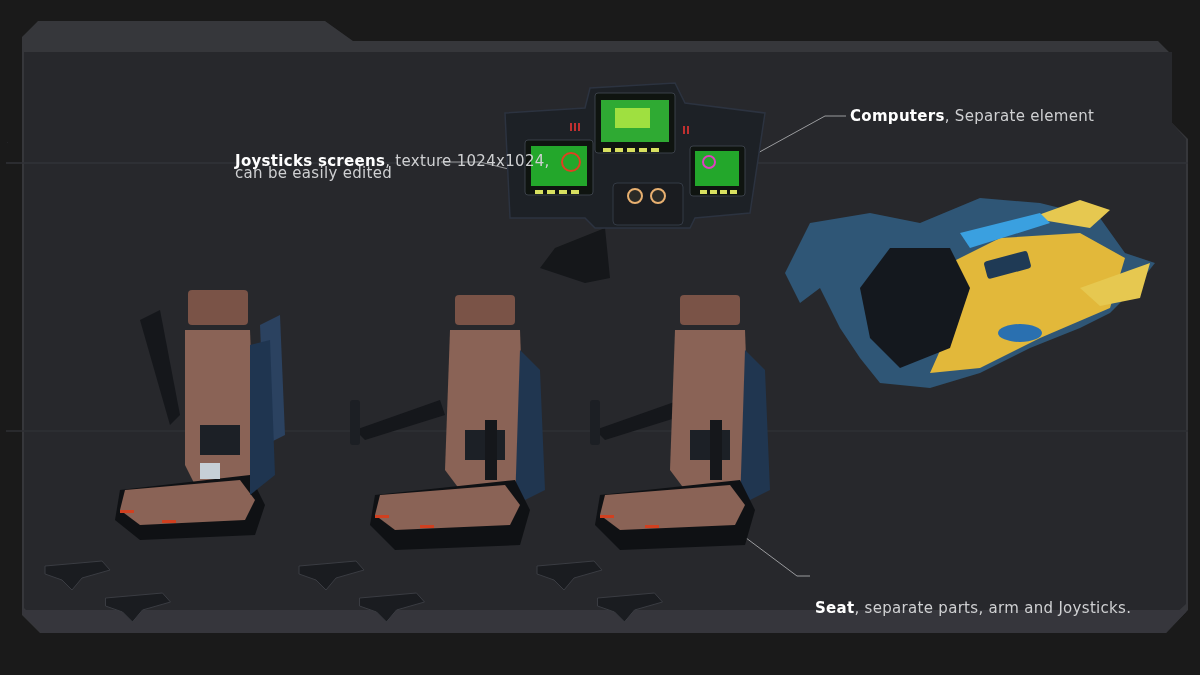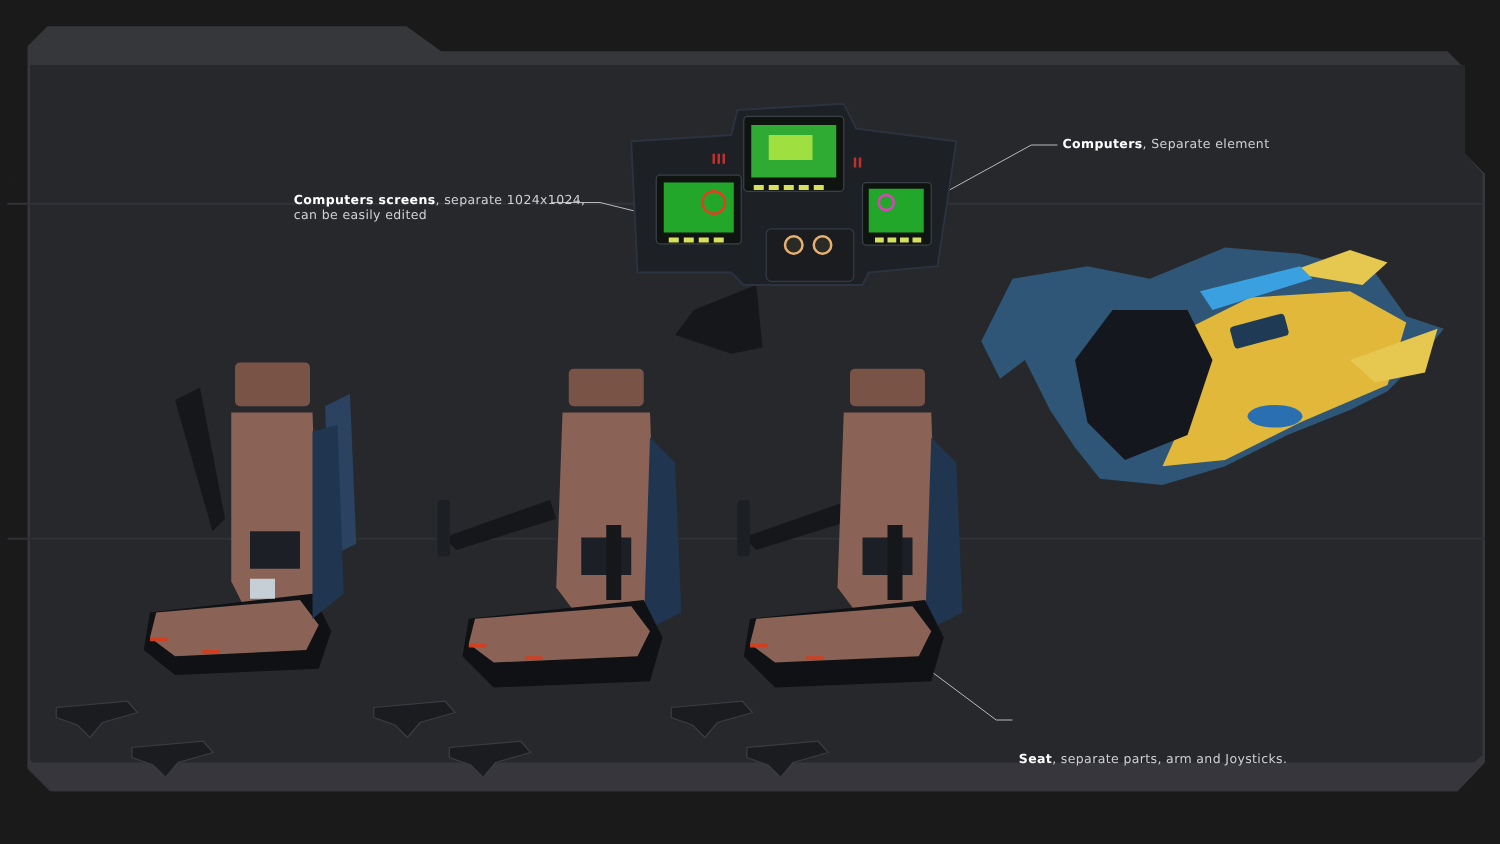--- a/index.html
+++ b/index.html
@@ -5,7 +5,7 @@
   html, body { margin:0; padding:0; }
   body { width:1200px; height:675px; background:#1a1a1a; position:relative; overflow:hidden; font-family:"DejaVu Sans", sans-serif; }
   .frame { position:absolute; left:0; top:0; width:1200px; height:675px; }
-  .label { position:absolute; color:#cfd0d2; font-size:10px; line-height:12px; letter-spacing:0.3px; white-space:nowrap; }
+  .label { position:absolute; color:#cfd0d2; font-size:15px; line-height:12px; letter-spacing:0.3px; white-space:nowrap; }
   .label b { color:#ffffff; font-weight:bold; }
   .leader { position:absolute; left:0; top:0; width:1200px; height:675px; pointer-events:none; }
   .asset { position:absolute; }

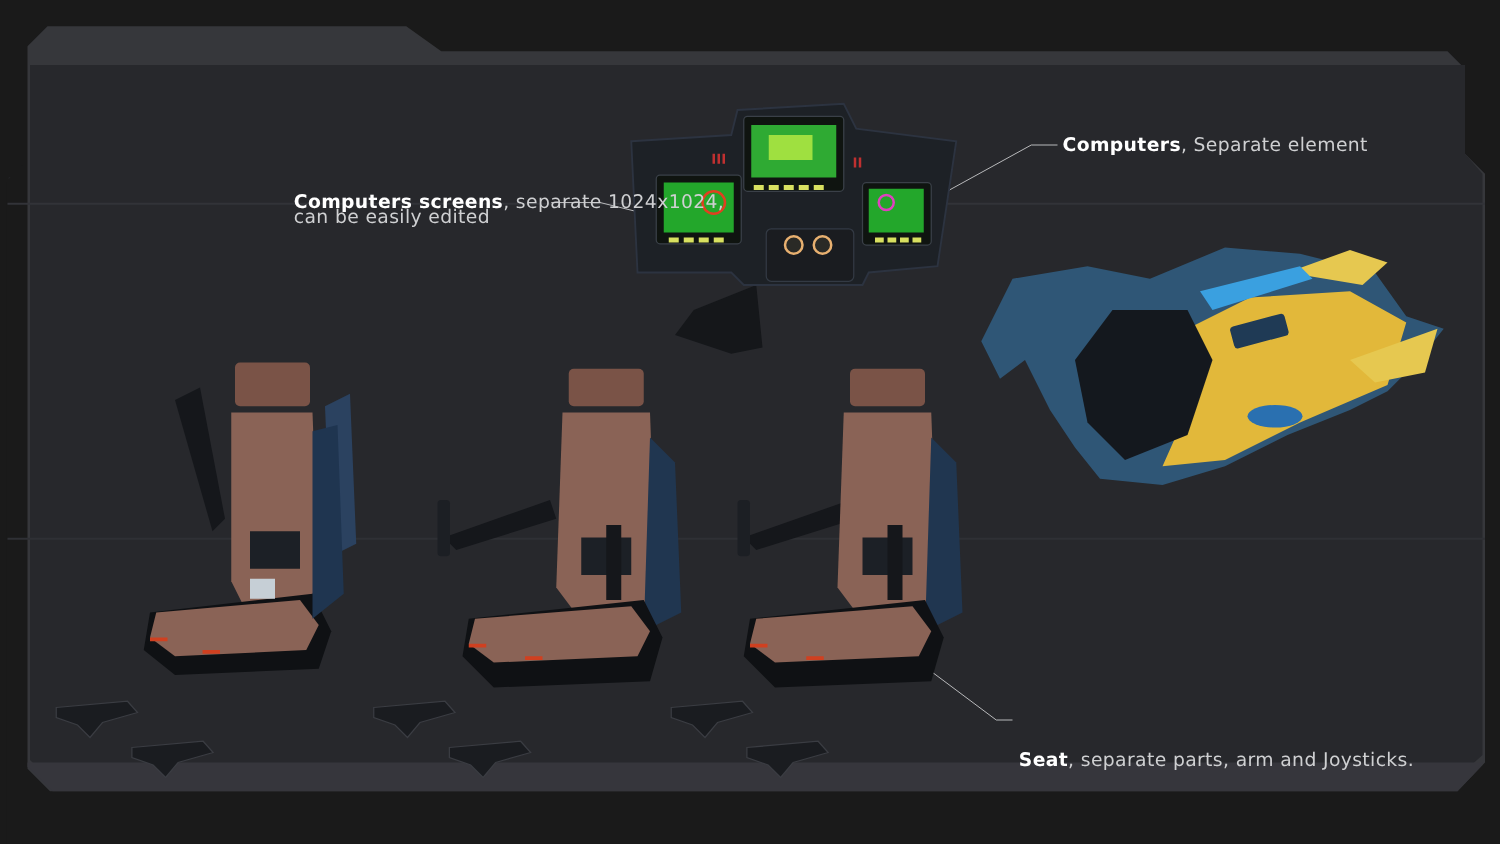--- a/index.html
+++ b/index.html
@@ -147,7 +147,7 @@
   </svg>
 
 <div class="label" style="left:235px;top:155px;">
-  <b>Computers screens</b><span>, separate 1024x1024,</span><br>
+  <b>Joysticks screens</b><span>, separate 1024x1024,</span><br>
   <span>can be easily edited</span>
 </div>
 

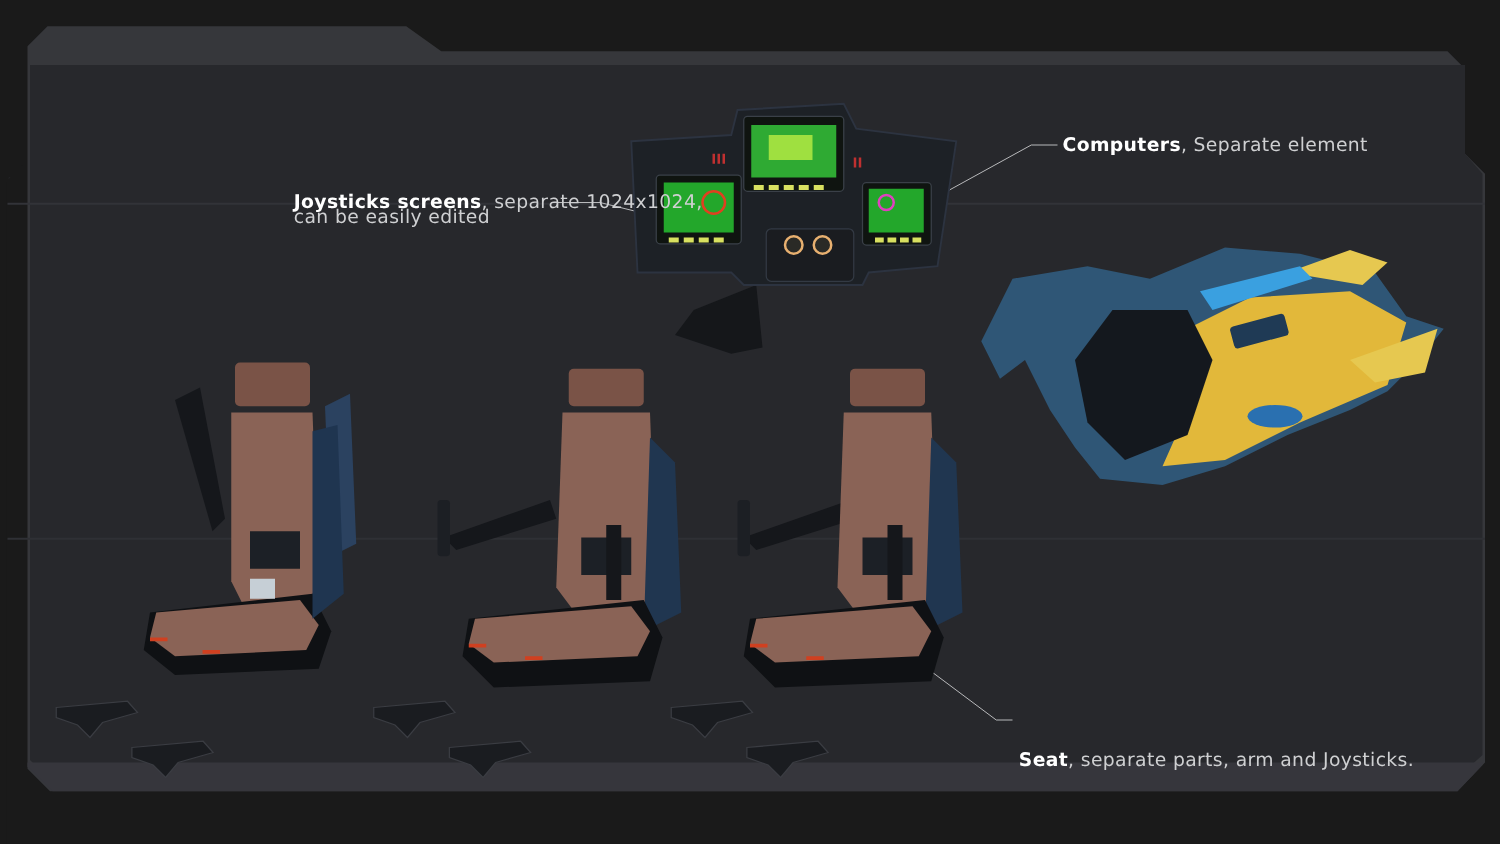--- a/index.html
+++ b/index.html
@@ -147,7 +147,7 @@
   </svg>
 
 <div class="label" style="left:235px;top:155px;">
-  <b>Joysticks screens</b><span>, separate 1024x1024,</span><br>
+  <b>Joysticks screens</b><span>, texture 1024x1024,</span><br>
   <span>can be easily edited</span>
 </div>
 

